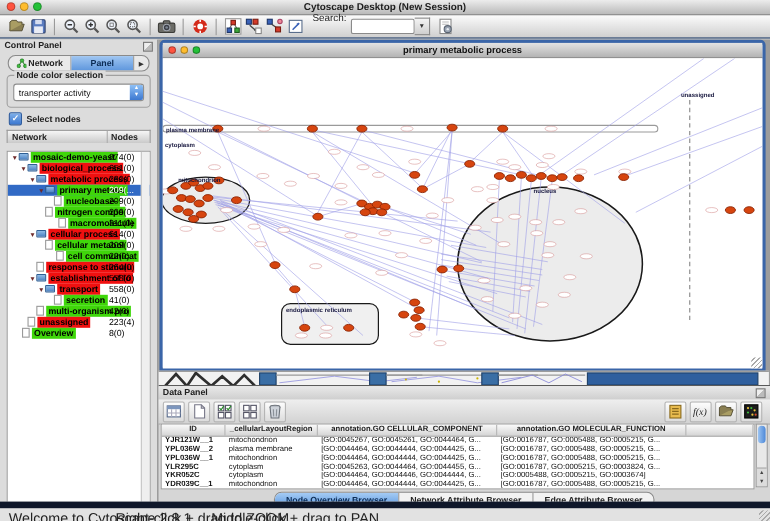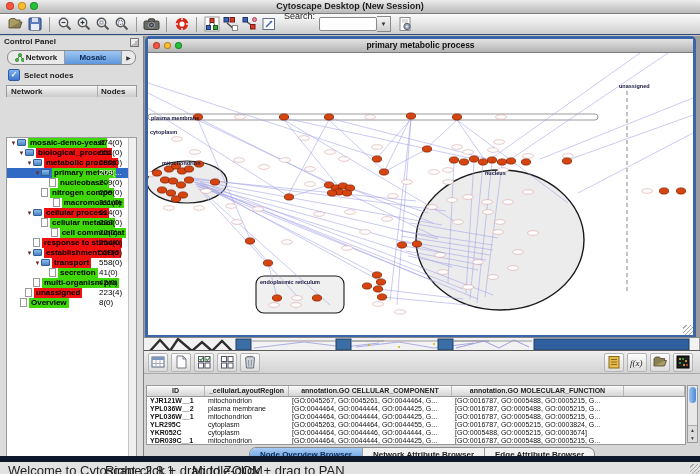--- a/index.html
+++ b/index.html
@@ -282,7 +282,7 @@
         <span>Network</span>
       </div>
       <div class="cp-tab sel">
-        <span>Mosaic</span>
+        <span>Panel</span>
       </div>
       <div class="cp-tab-more">▶</div>
     </div>

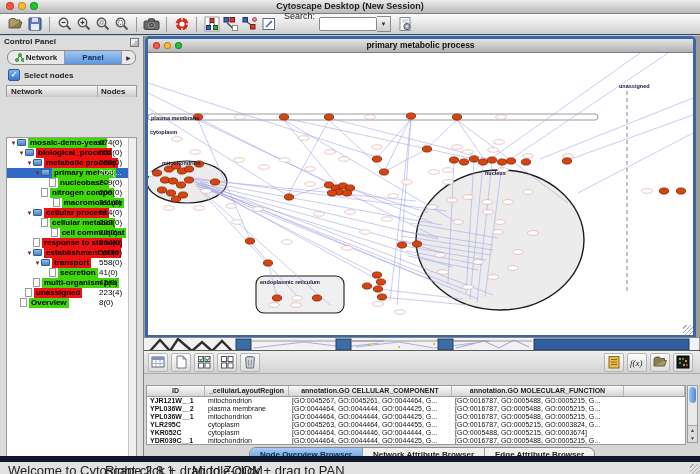--- a/index.html
+++ b/index.html
@@ -285,6 +285,13 @@
         <span>Panel</span>
       </div>
       <div class="cp-tab-more">▶</div>
+    </div>
+    <div class="groupbox">
+      <span class="legend">Node color selection</span>
+      <div class="combo">
+        <span class="cval">transporter activity</span>
+        <span class="cstep">▲<br>▼</span>
+      </div>
     </div>
     <div class="checkrow">
       <span class="checkbox">✓</span>

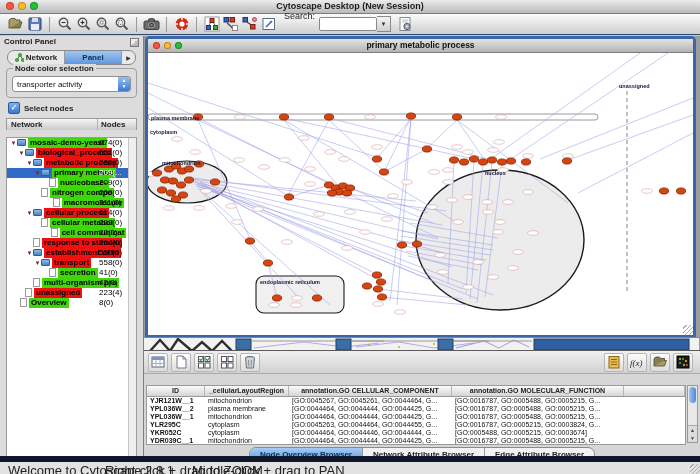--- a/index.html
+++ b/index.html
@@ -548,6 +548,10 @@
     </div>
 
     <div class="dpanel">
+      <div class="dp-head">
+        <span>Data Panel</span>
+        <span class="float-ic"></span>
+      </div>
       <div class="dp-toolbar">
         <div class="dp-btn">
           <svg width="14" height="14">

